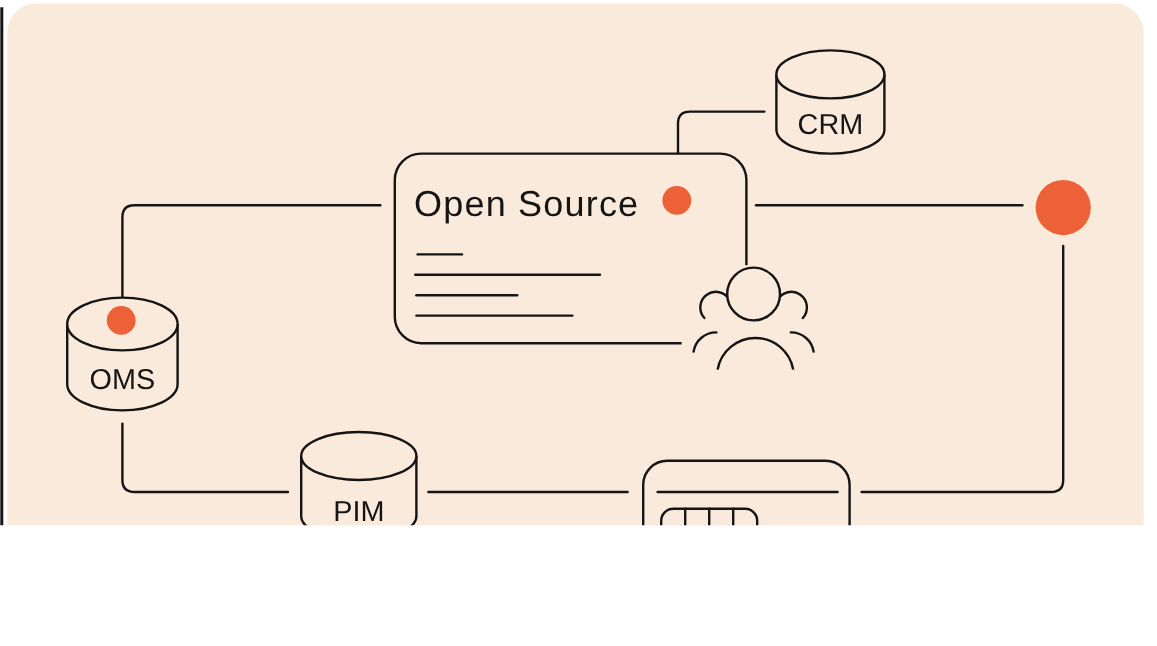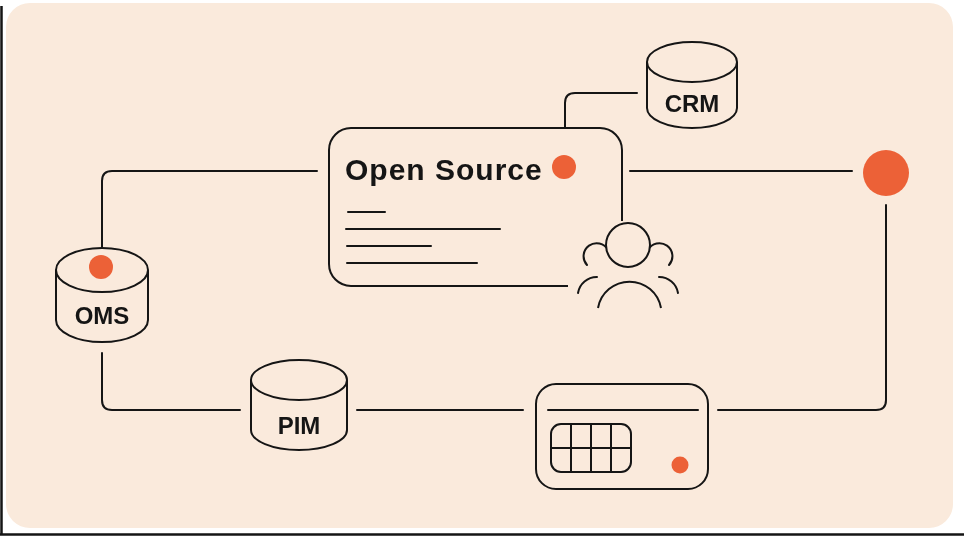--- a/index.html
+++ b/index.html
@@ -10,10 +10,9 @@
   }
   html,body{margin:0;padding:0;background:var(--page-background);}
   .stage{
-    position:relative;width:964px;height:538px;overflow:hidden;
+    position:relative;width:964px;height:438px;overflow:hidden;
     background:var(--page-background);
     font-family:"Liberation Sans", sans-serif;
-    font-weight:bold;
   }
   svg{position:absolute;left:0;top:0;display:block;}
   .panel-fill{fill:var(--panel-background);}

